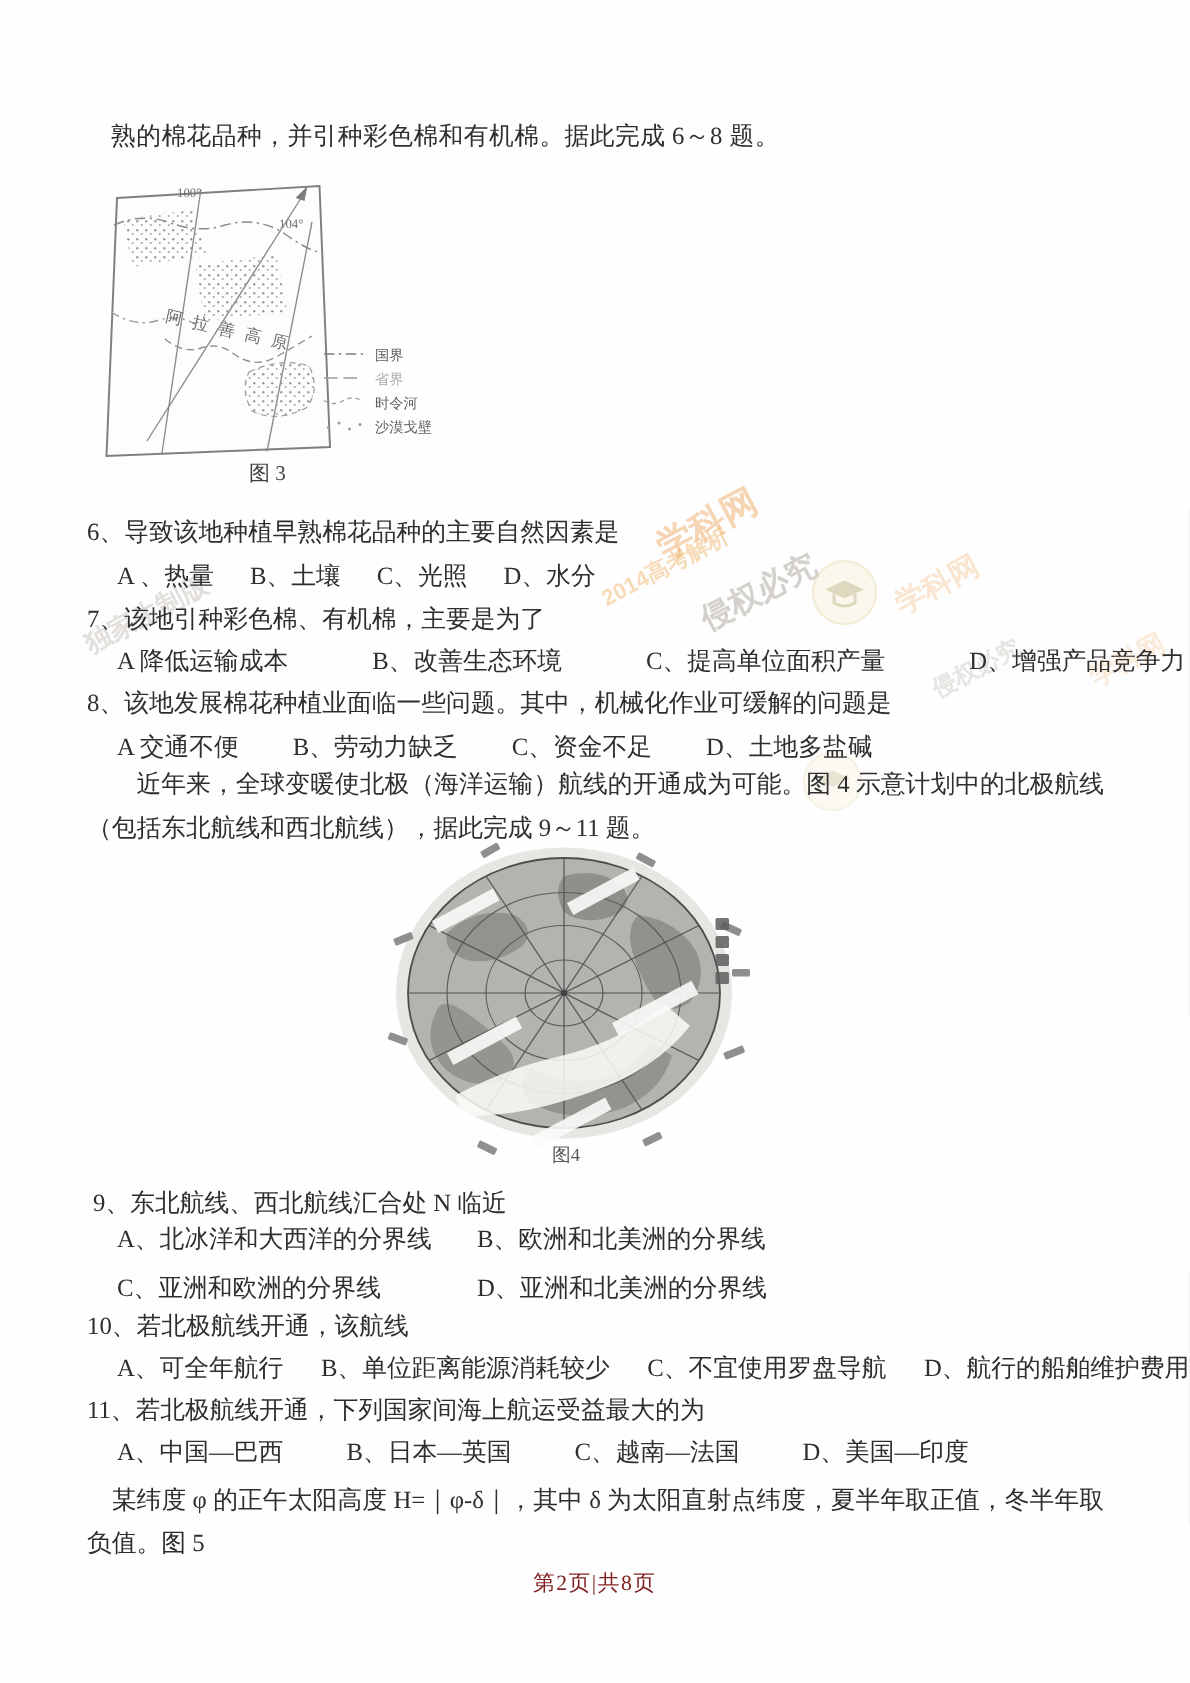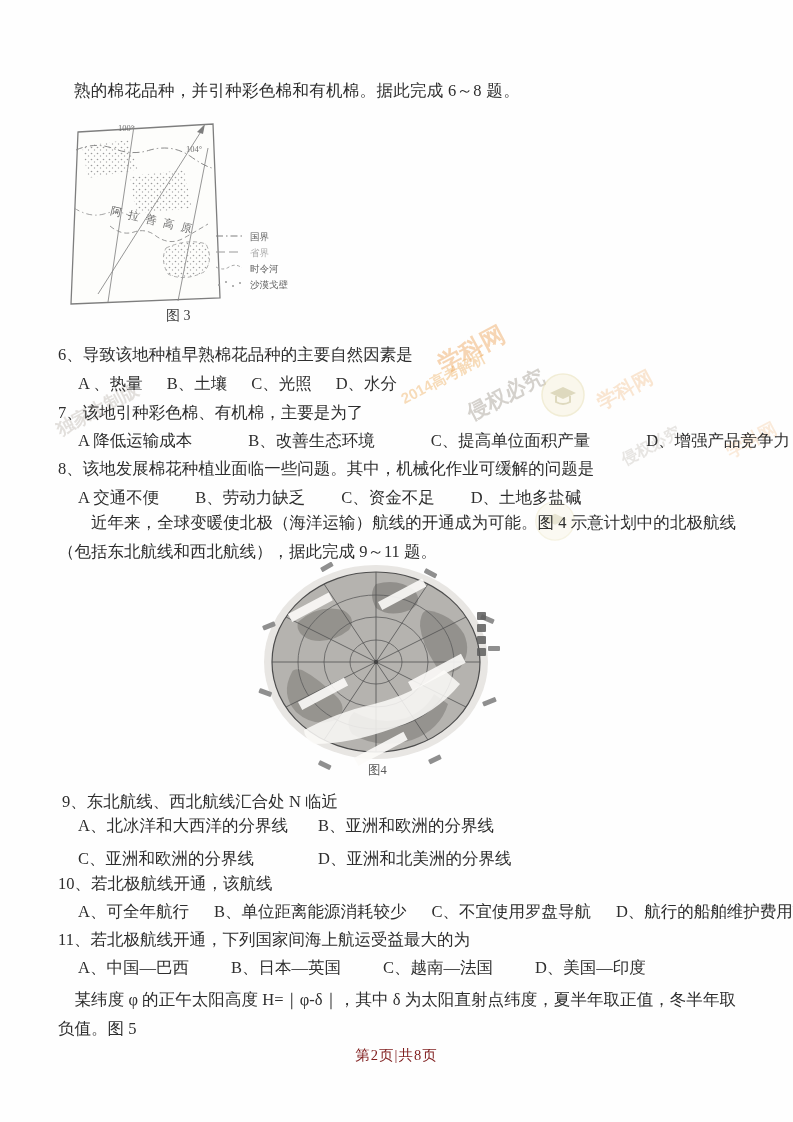--- a/index.html
+++ b/index.html
@@ -198,7 +198,7 @@
   </p>
   <div class="abs" style="top:815px;left:78px;display:grid;grid-template-columns:240px auto;row-gap:11px;white-space:nowrap;">
     <span>A、北冰洋和大西洋的分界线</span>
-    <span>B、亚洲和欧洲的分界线</span>
+    <span>B、欧洲和北美洲的分界线</span>
     <span>C、亚洲和欧洲的分界线</span>
     <span>D、亚洲和北美洲的分界线</span>
   </div>

